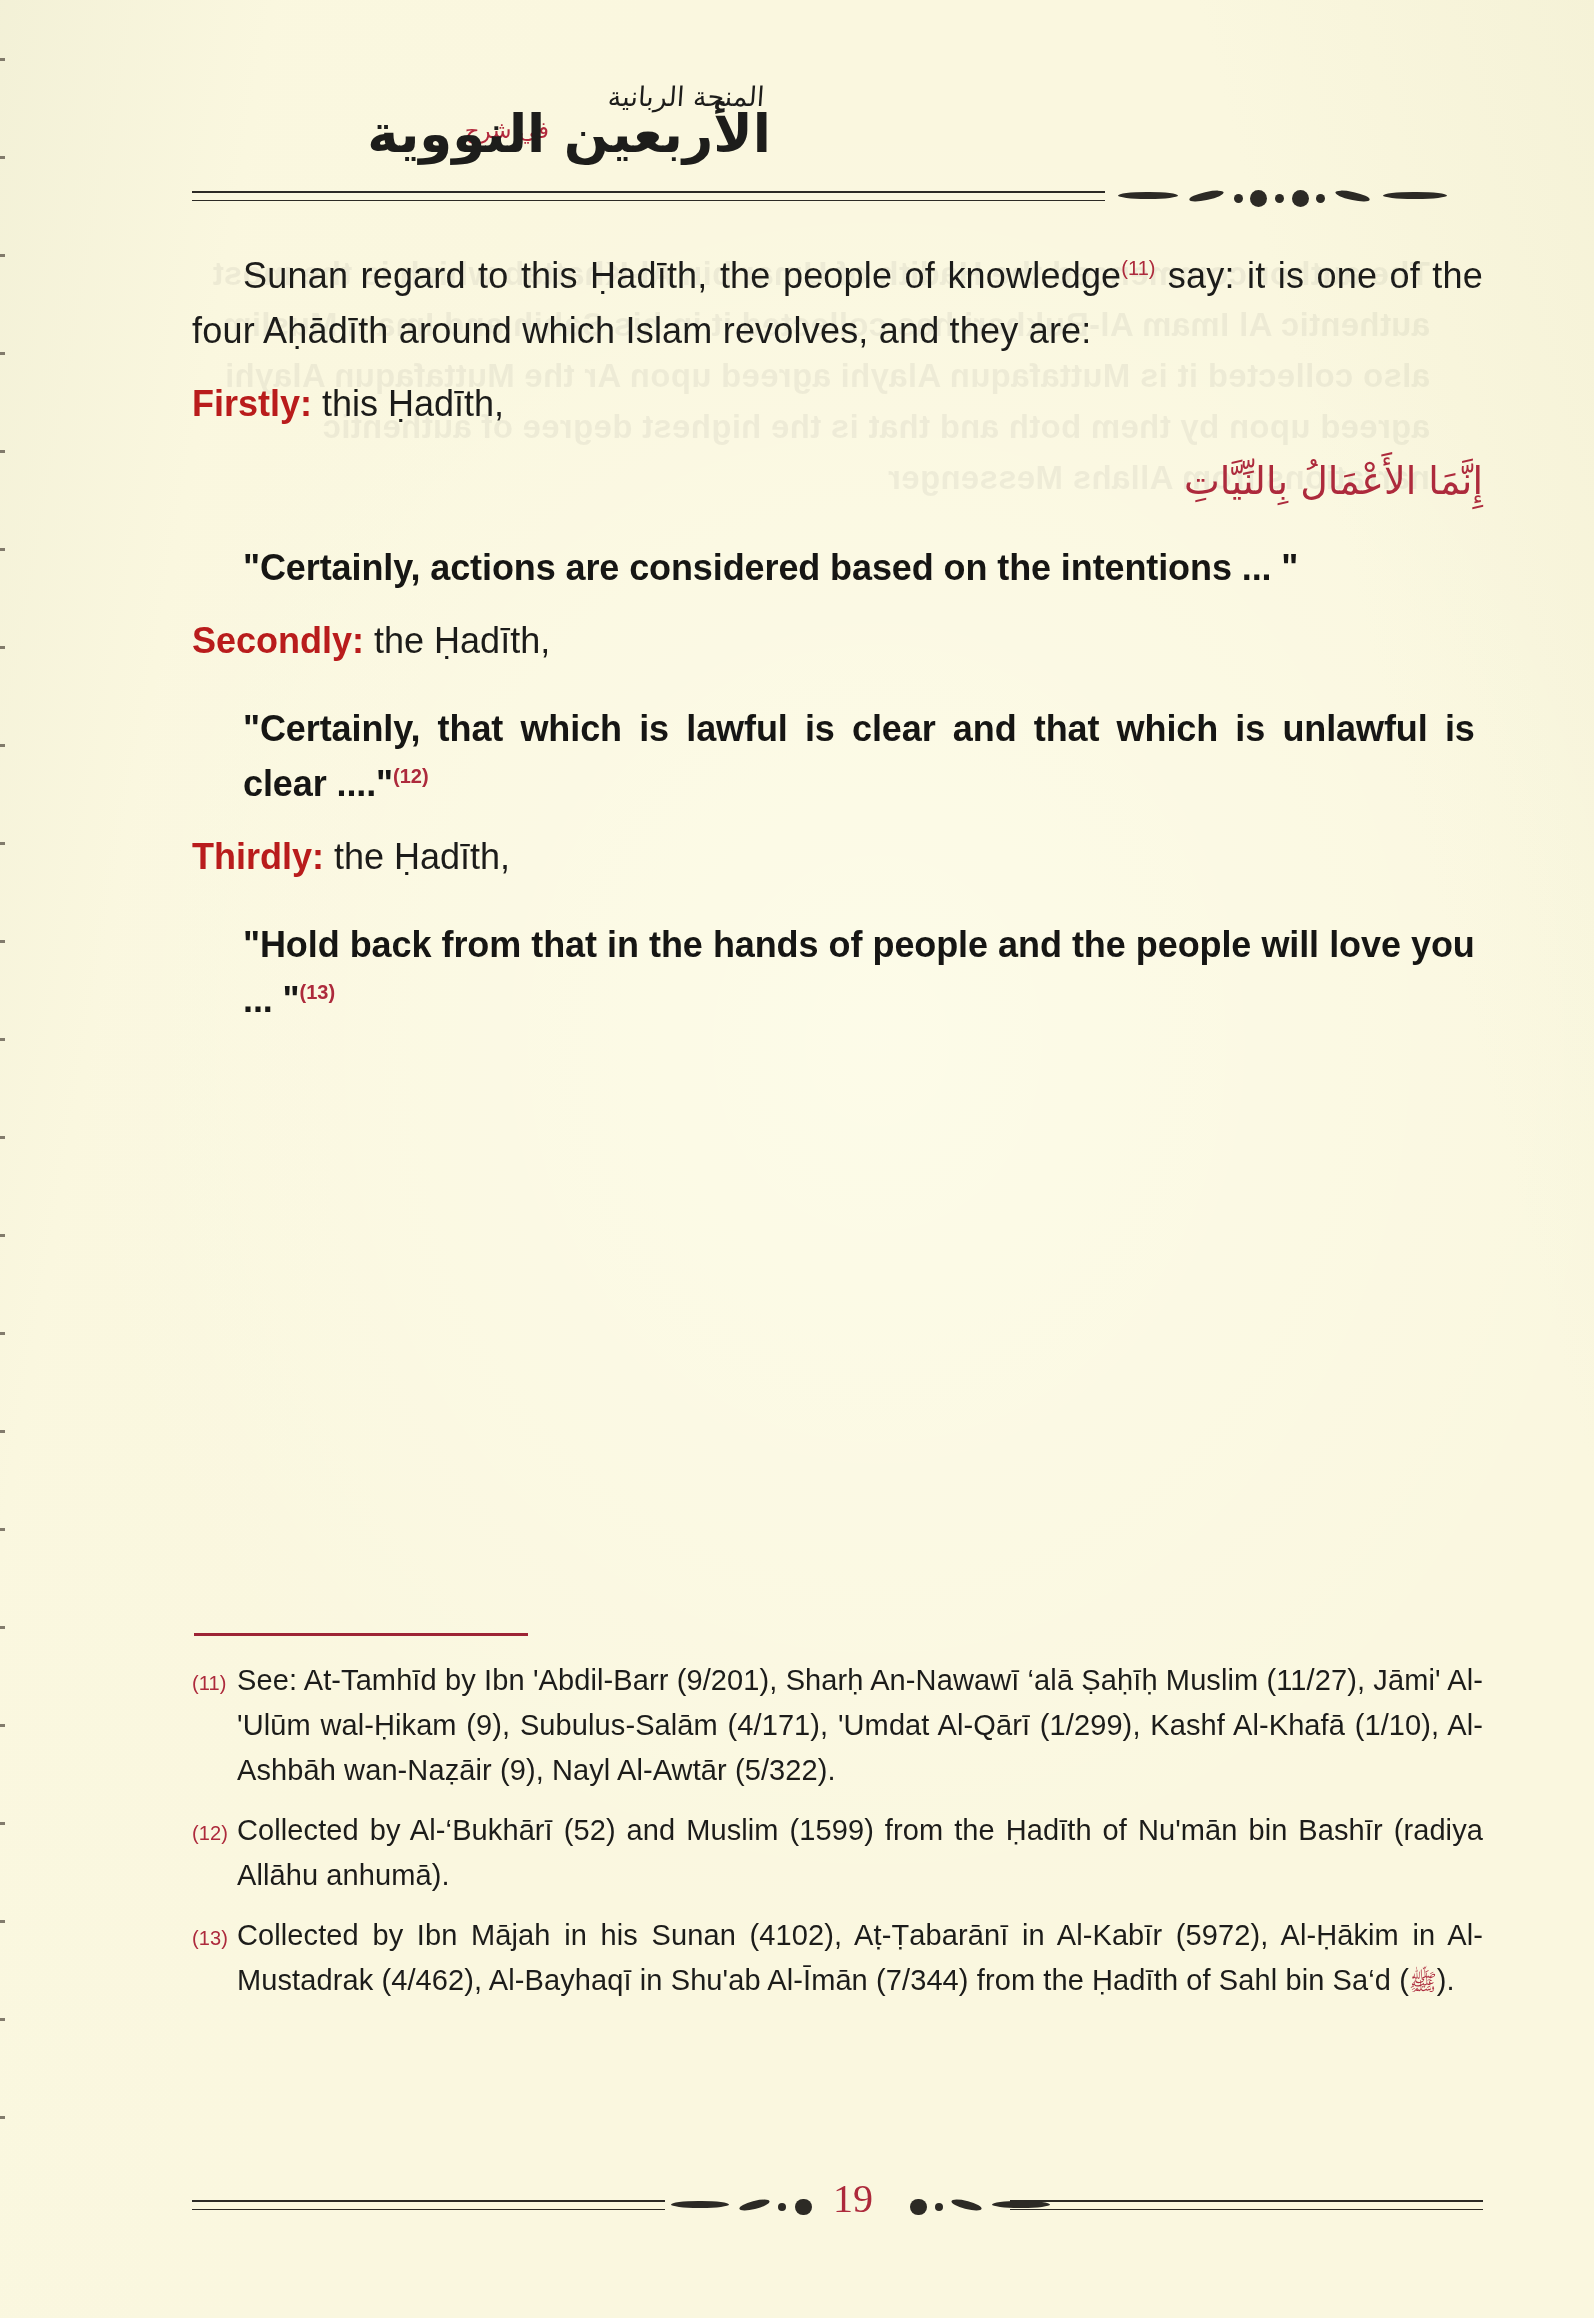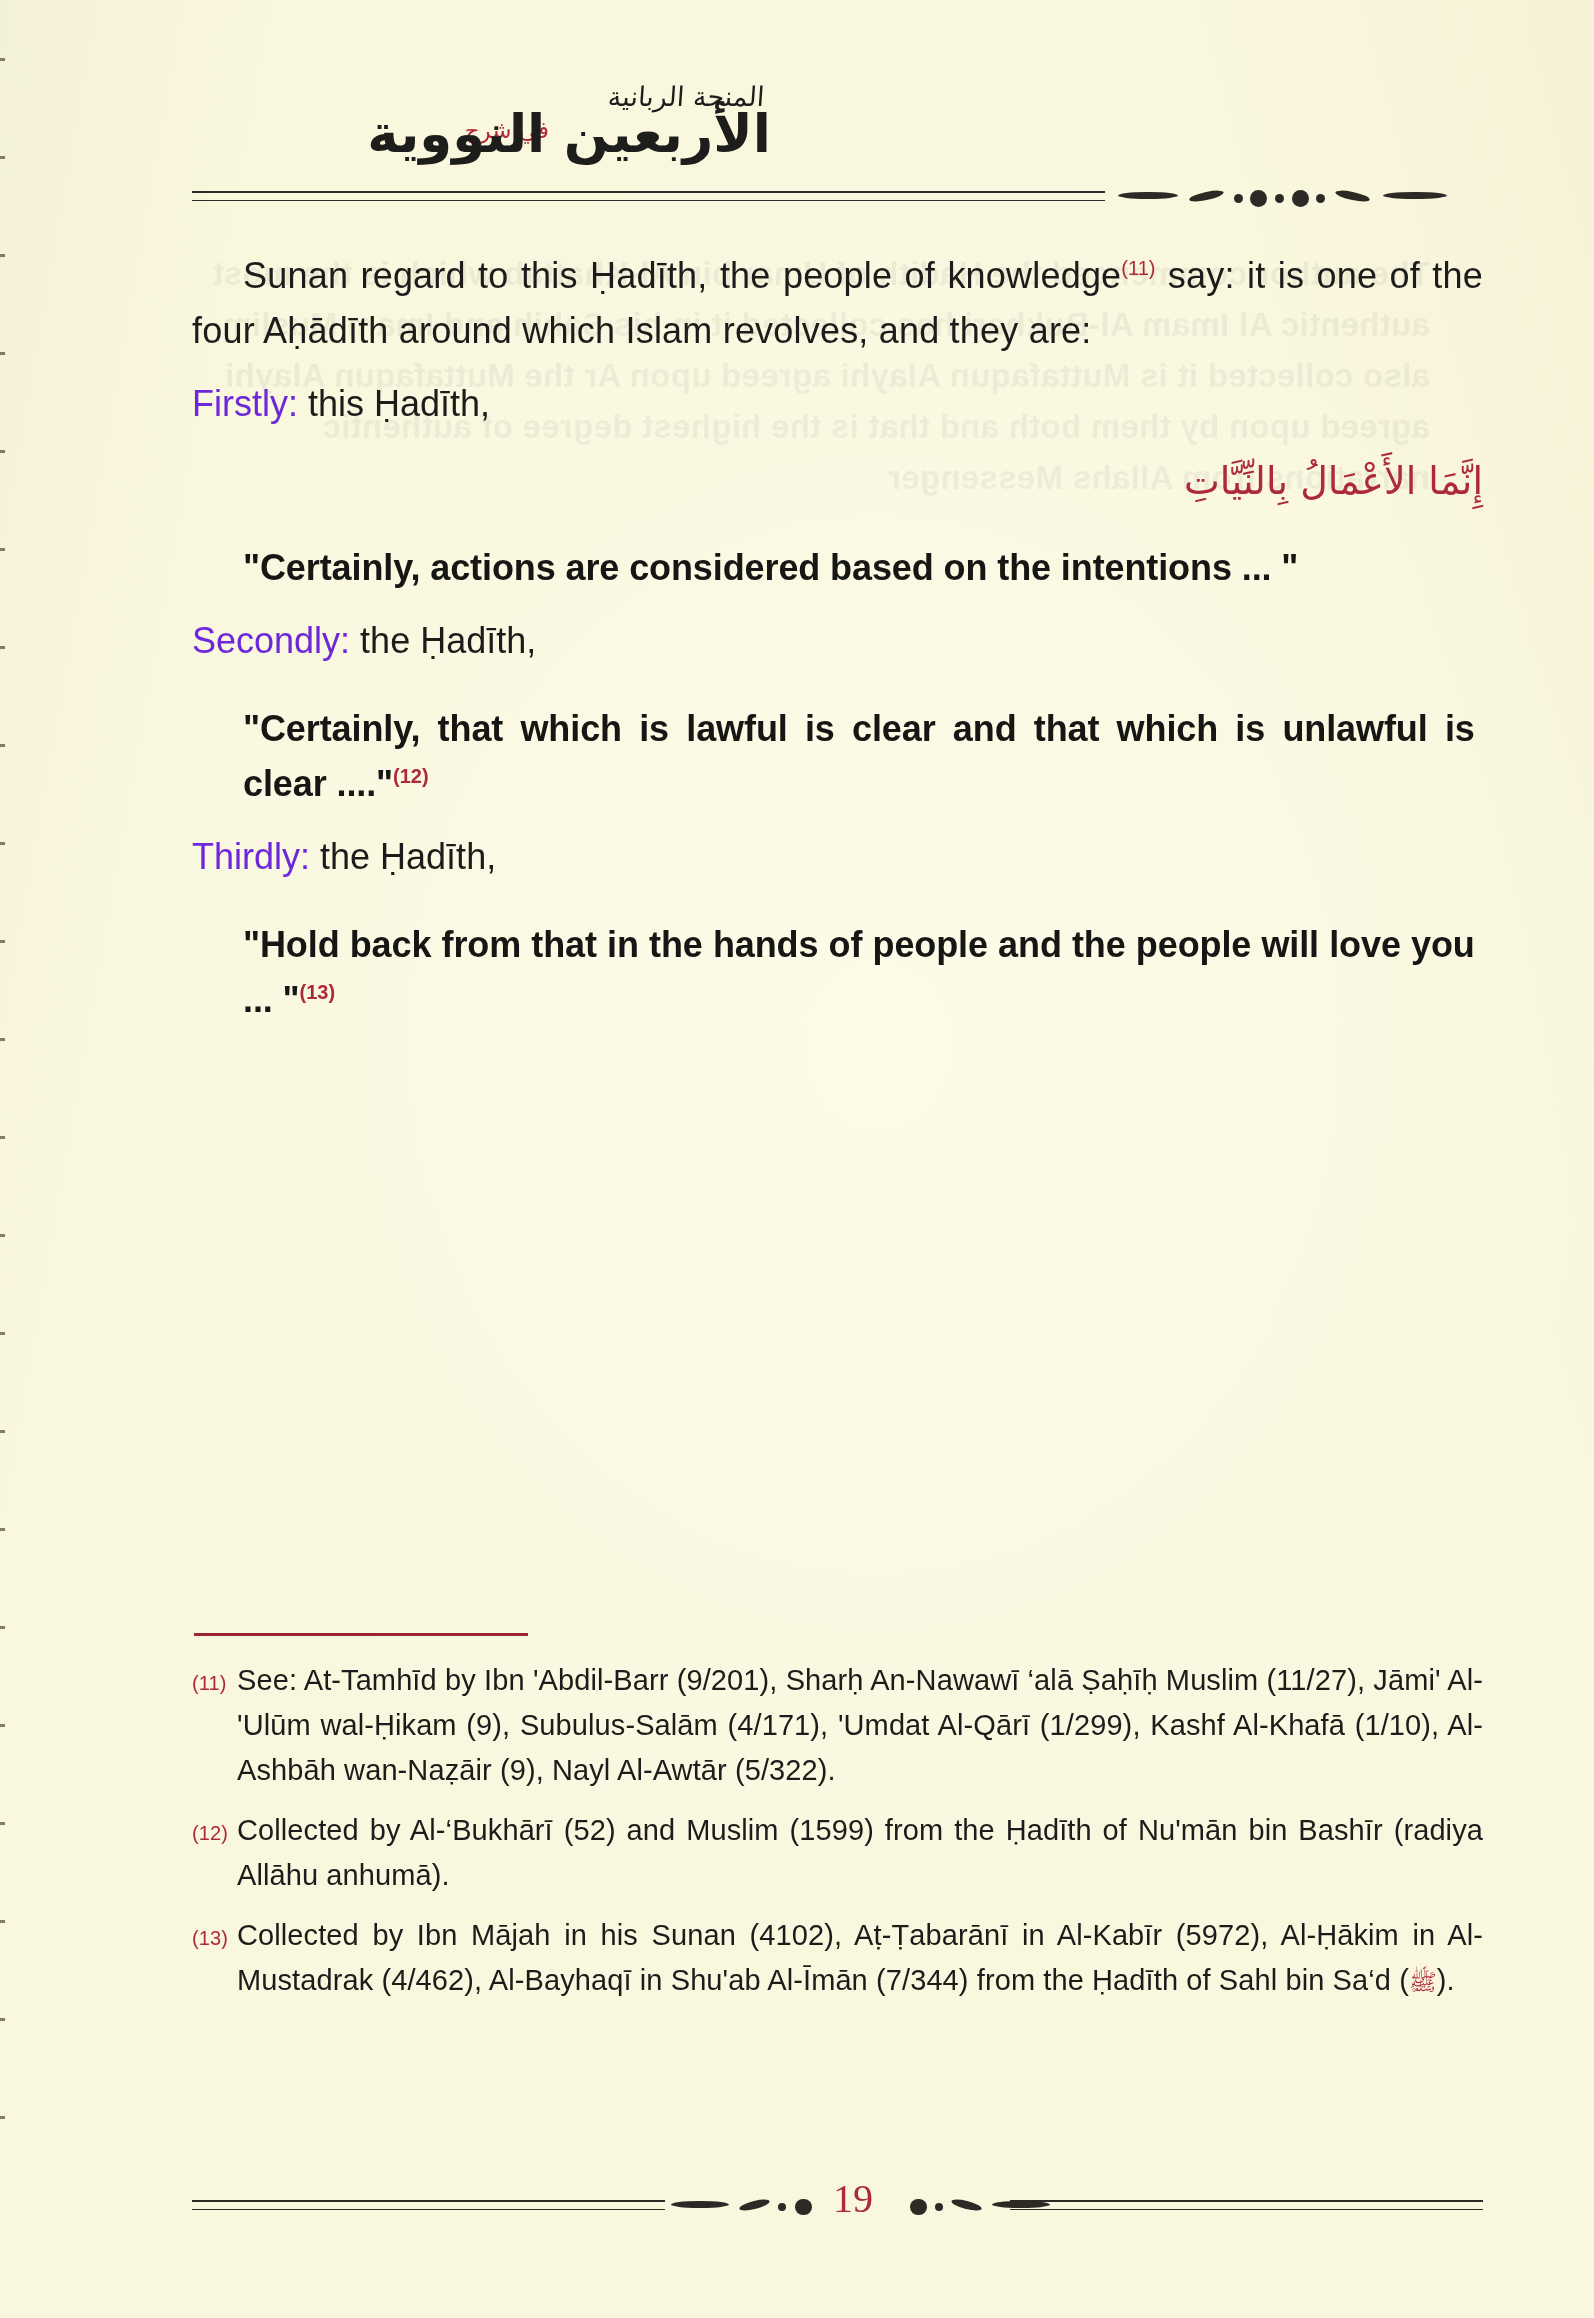--- a/index.html
+++ b/index.html
@@ -164,8 +164,8 @@
     color: #1c1c1a;
   }
   .label-red {
-    color: #6d28d9;
-    font-weight: 400;
+    color: #b91c1c;
+    font-weight: 700;
   }
   .arabic-line {
     margin: 0;

